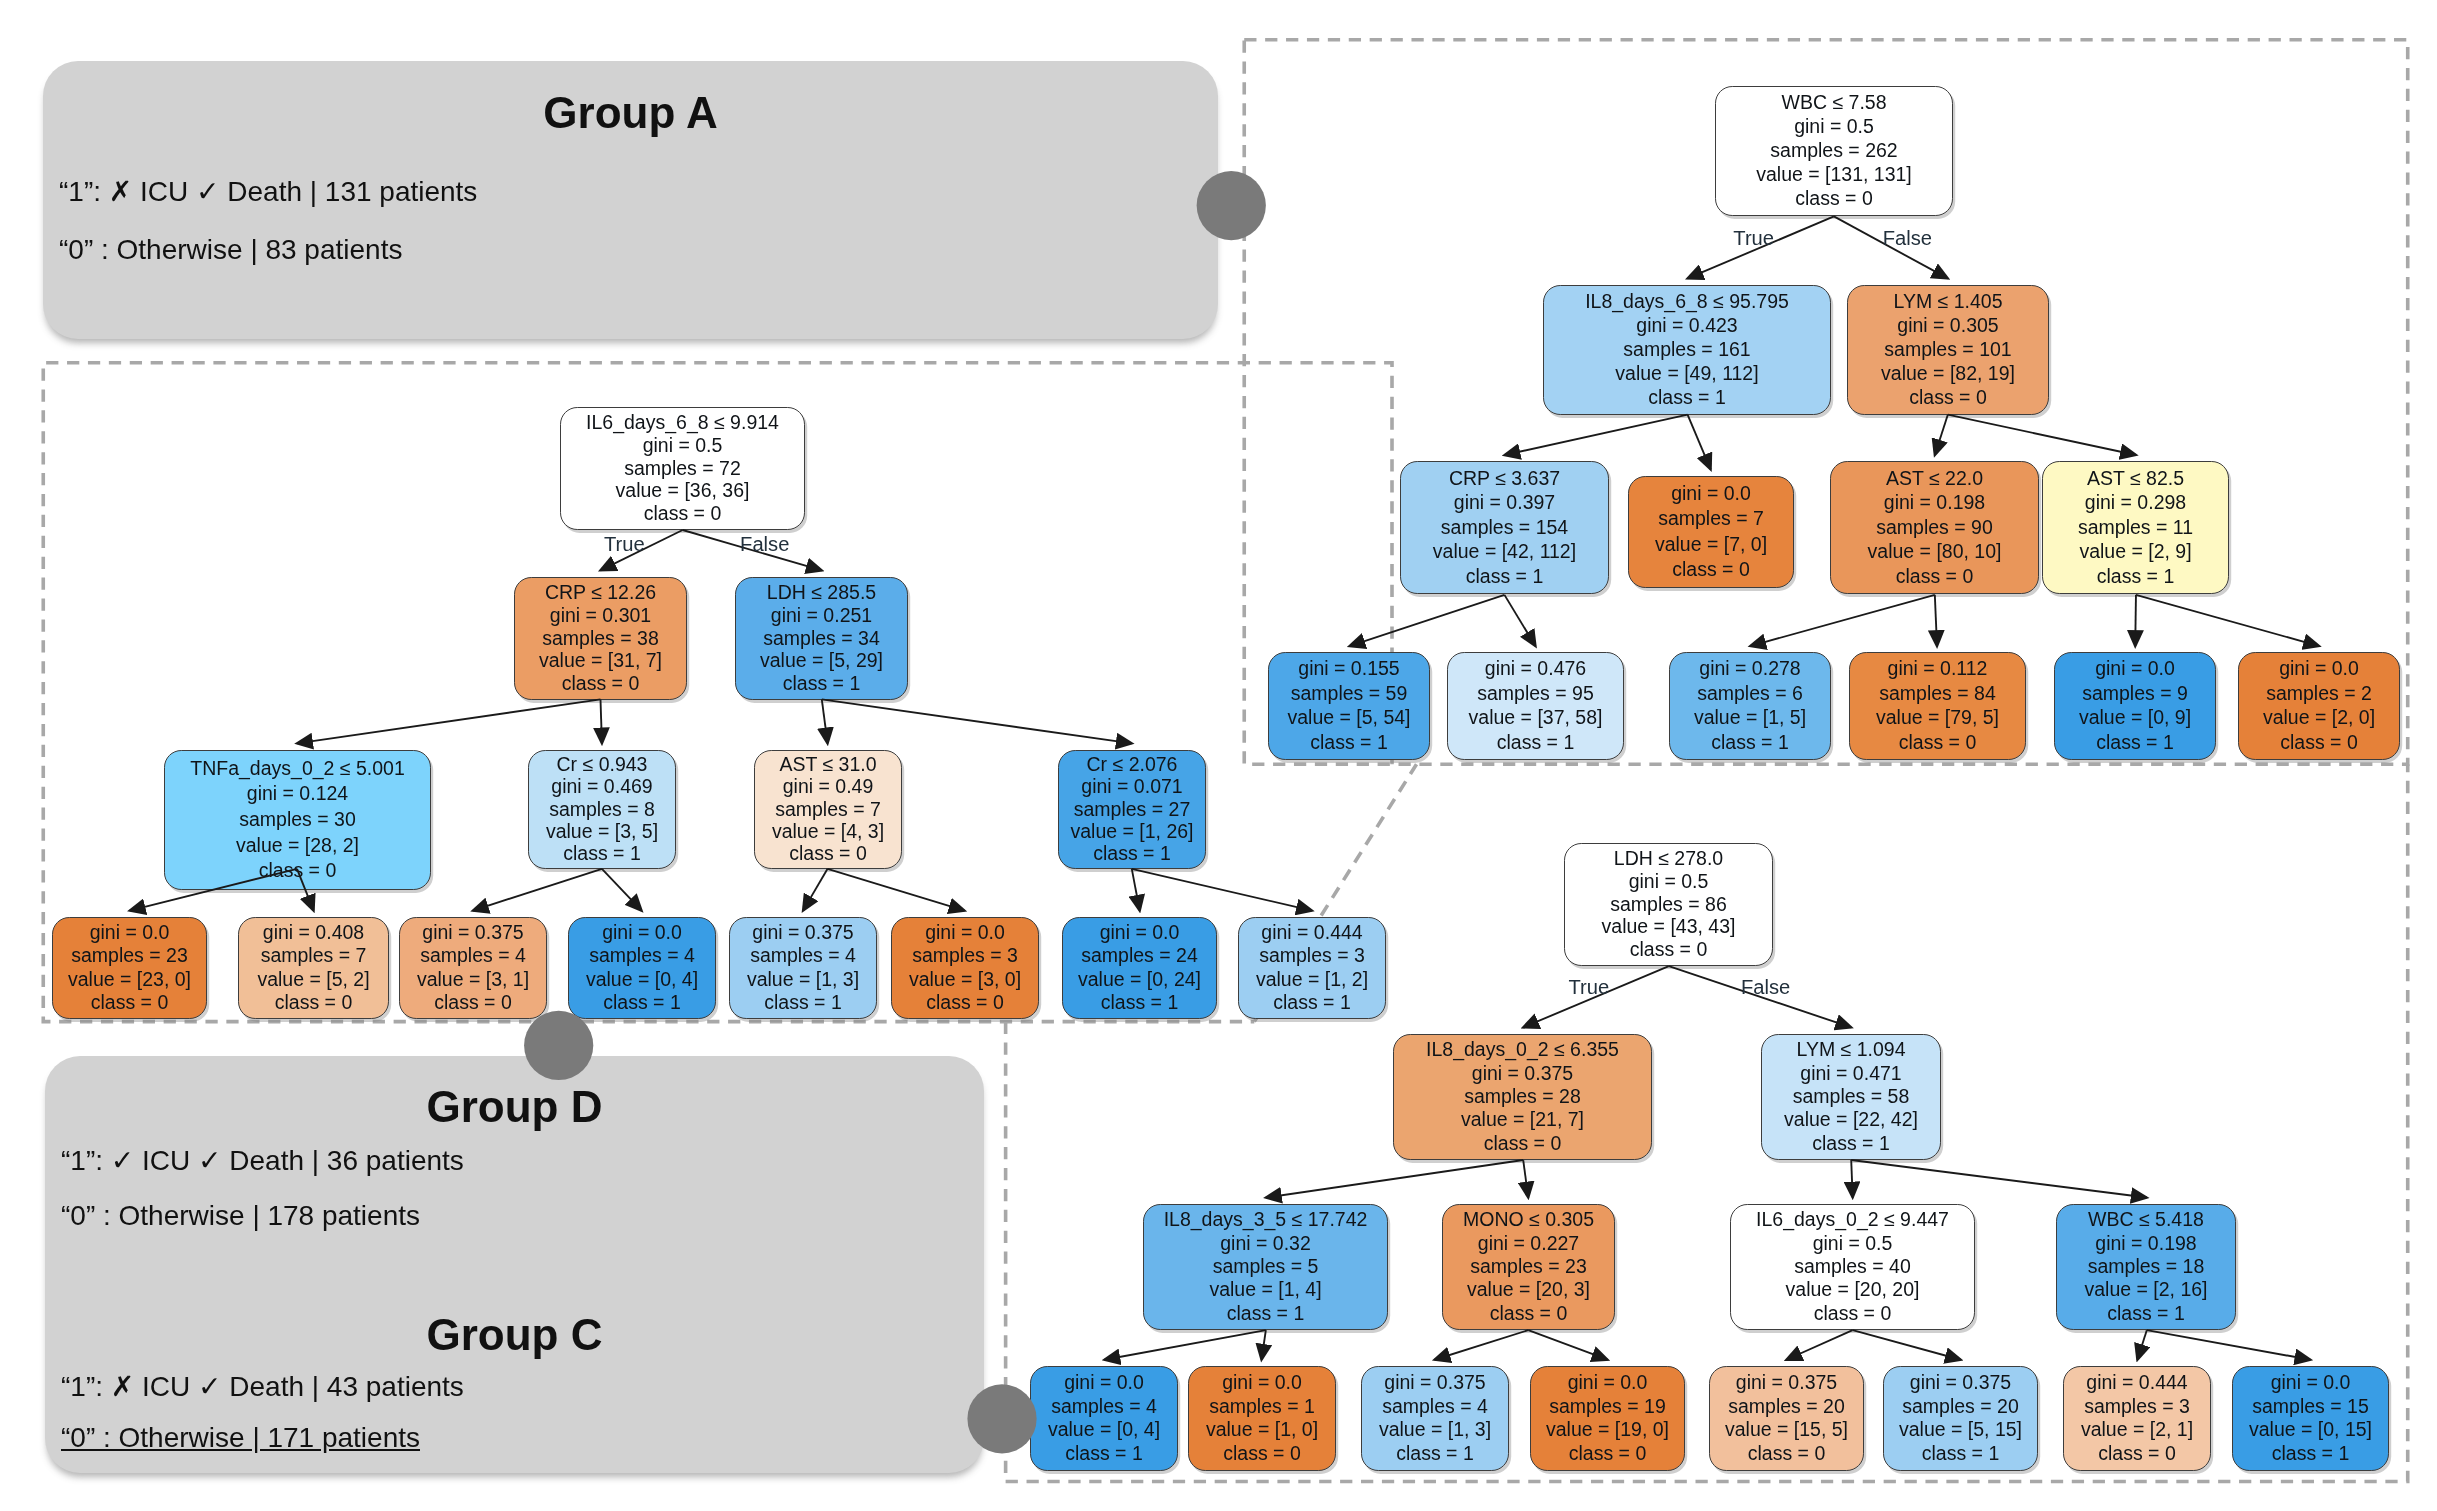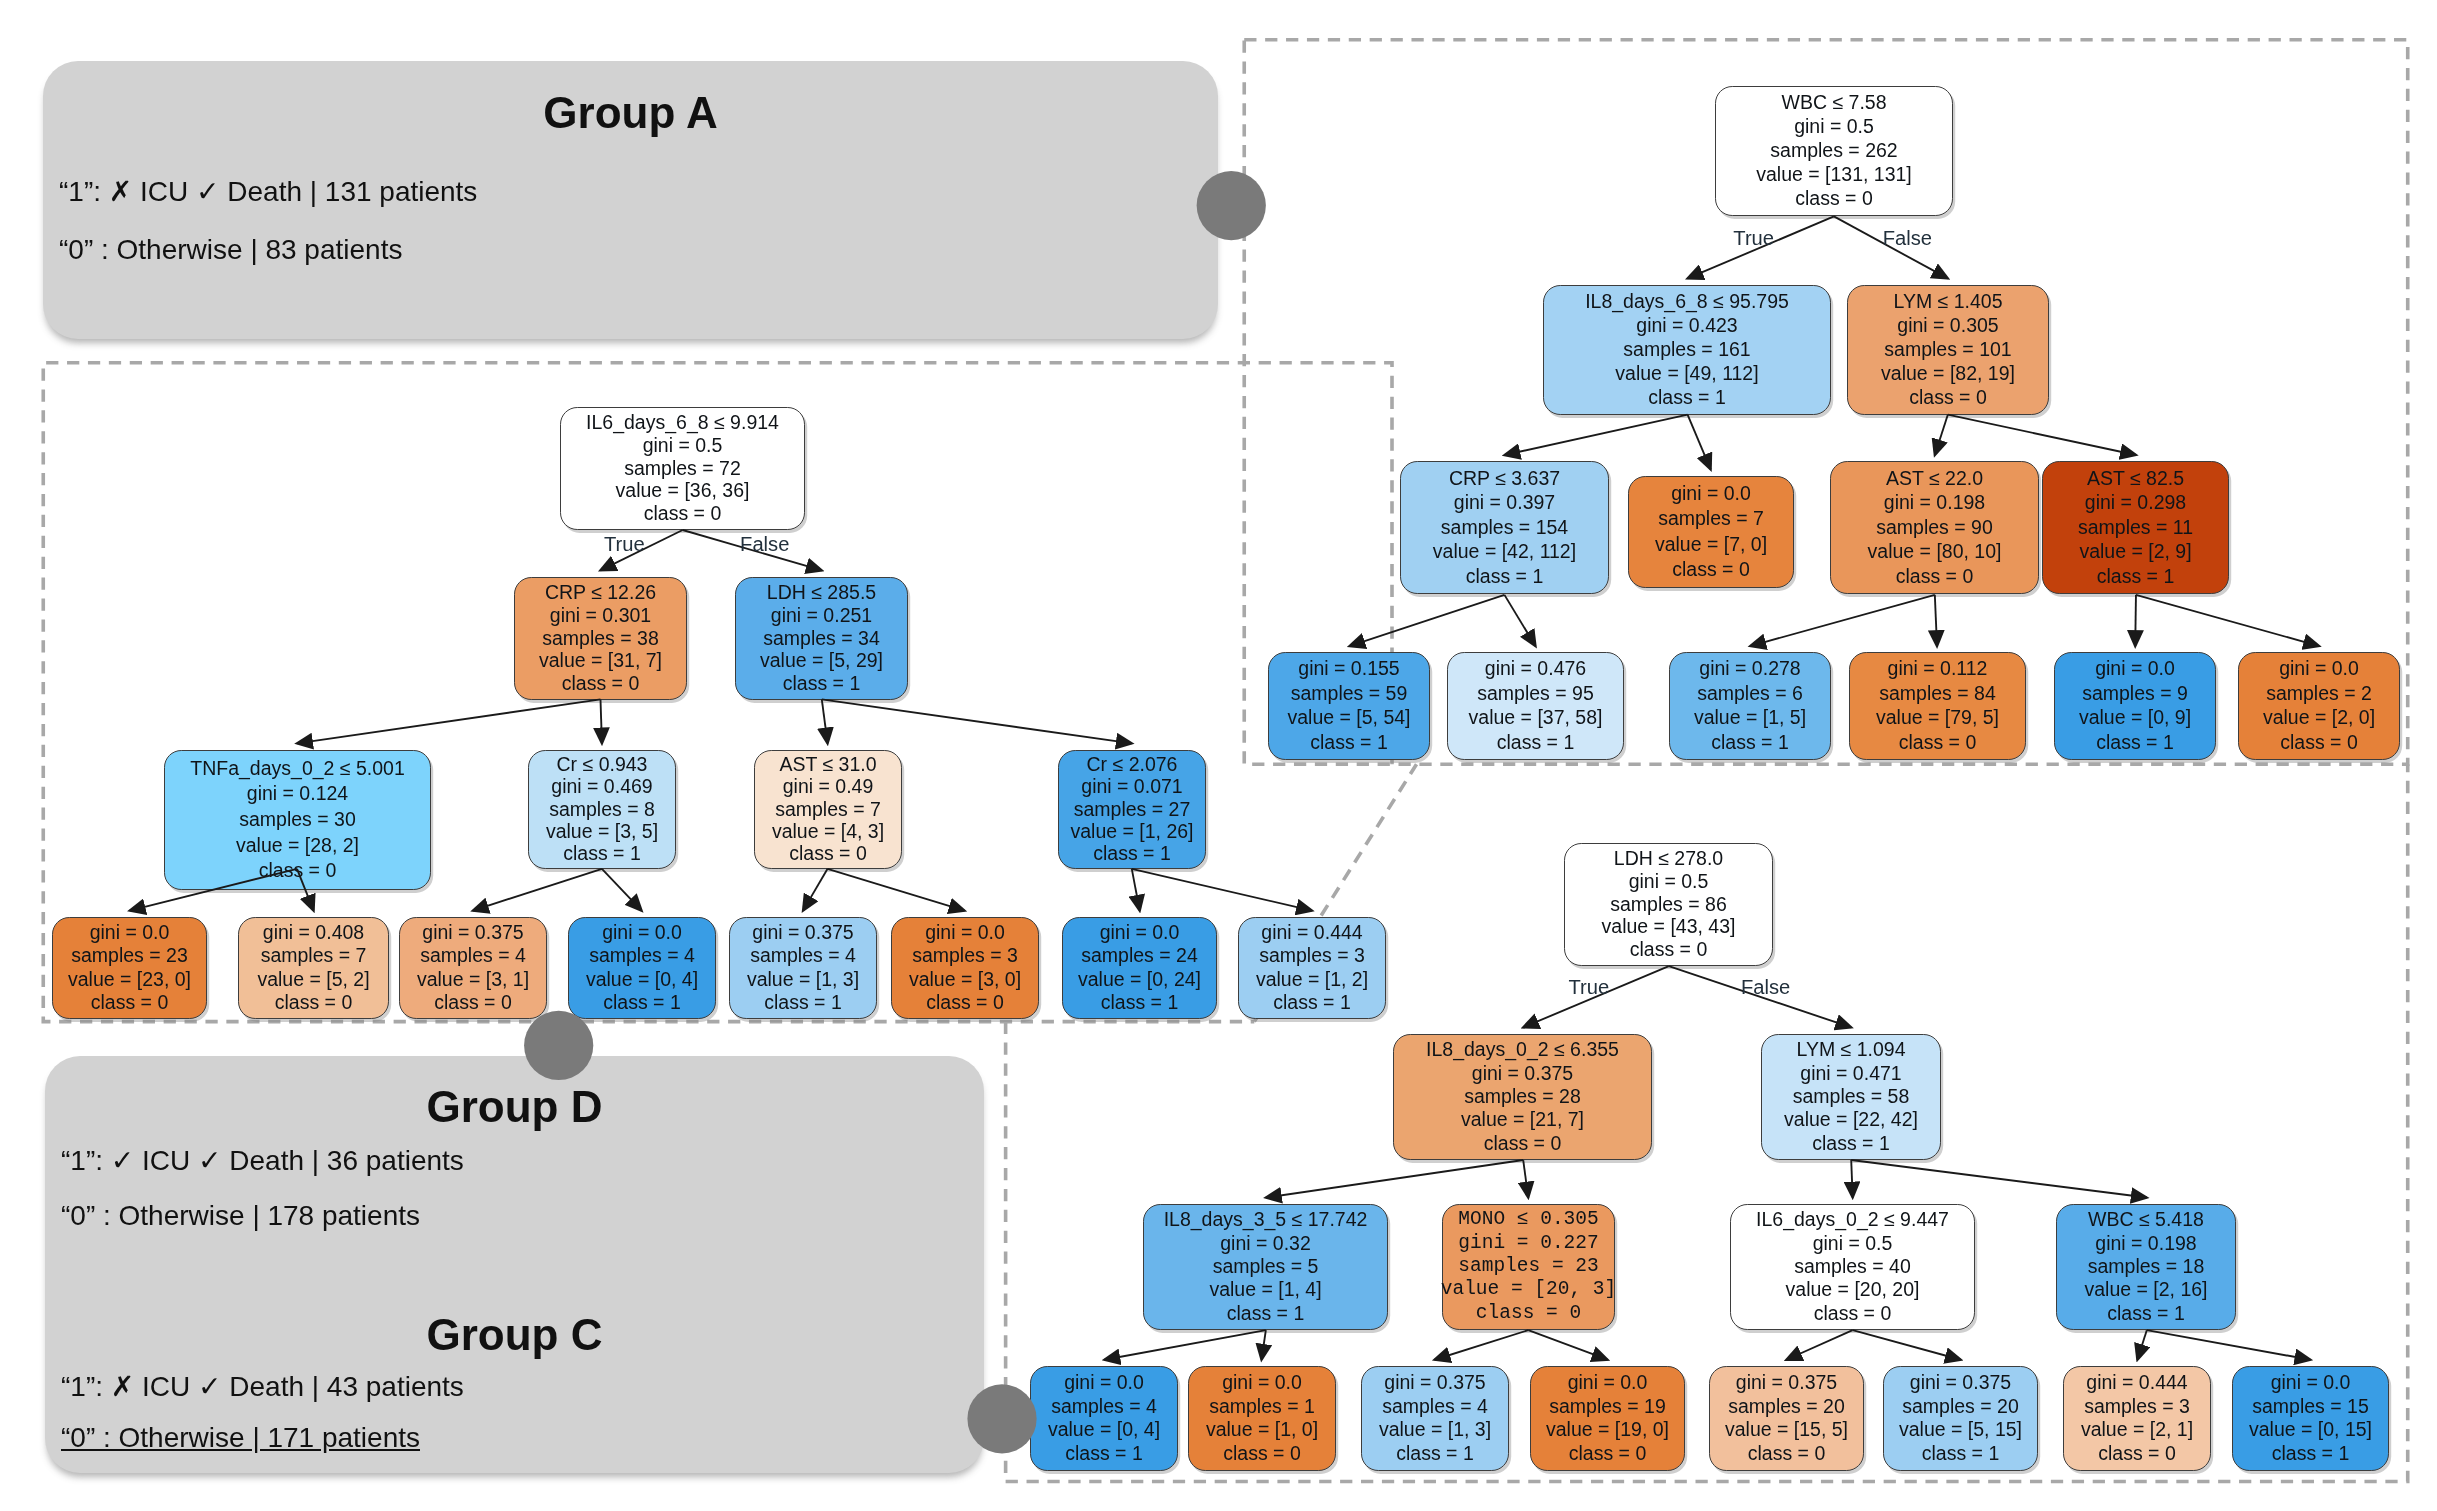--- a/index.html
+++ b/index.html
@@ -103,7 +103,7 @@
         <div class="node-line">value = [80, 10]</div>
         <div class="node-line">class = 0</div>
       </div>
-      <div class="node" style="left: 2042px; top: 461px; width: 187px; height: 133px; background: #c2410c;">
+      <div class="node" style="left: 2042px; top: 461px; width: 187px; height: 133px; background: #fef9c3;">
         <div class="node-line">AST ≤ 82.5</div>
         <div class="node-line">gini = 0.298</div>
         <div class="node-line">samples = 11</div>

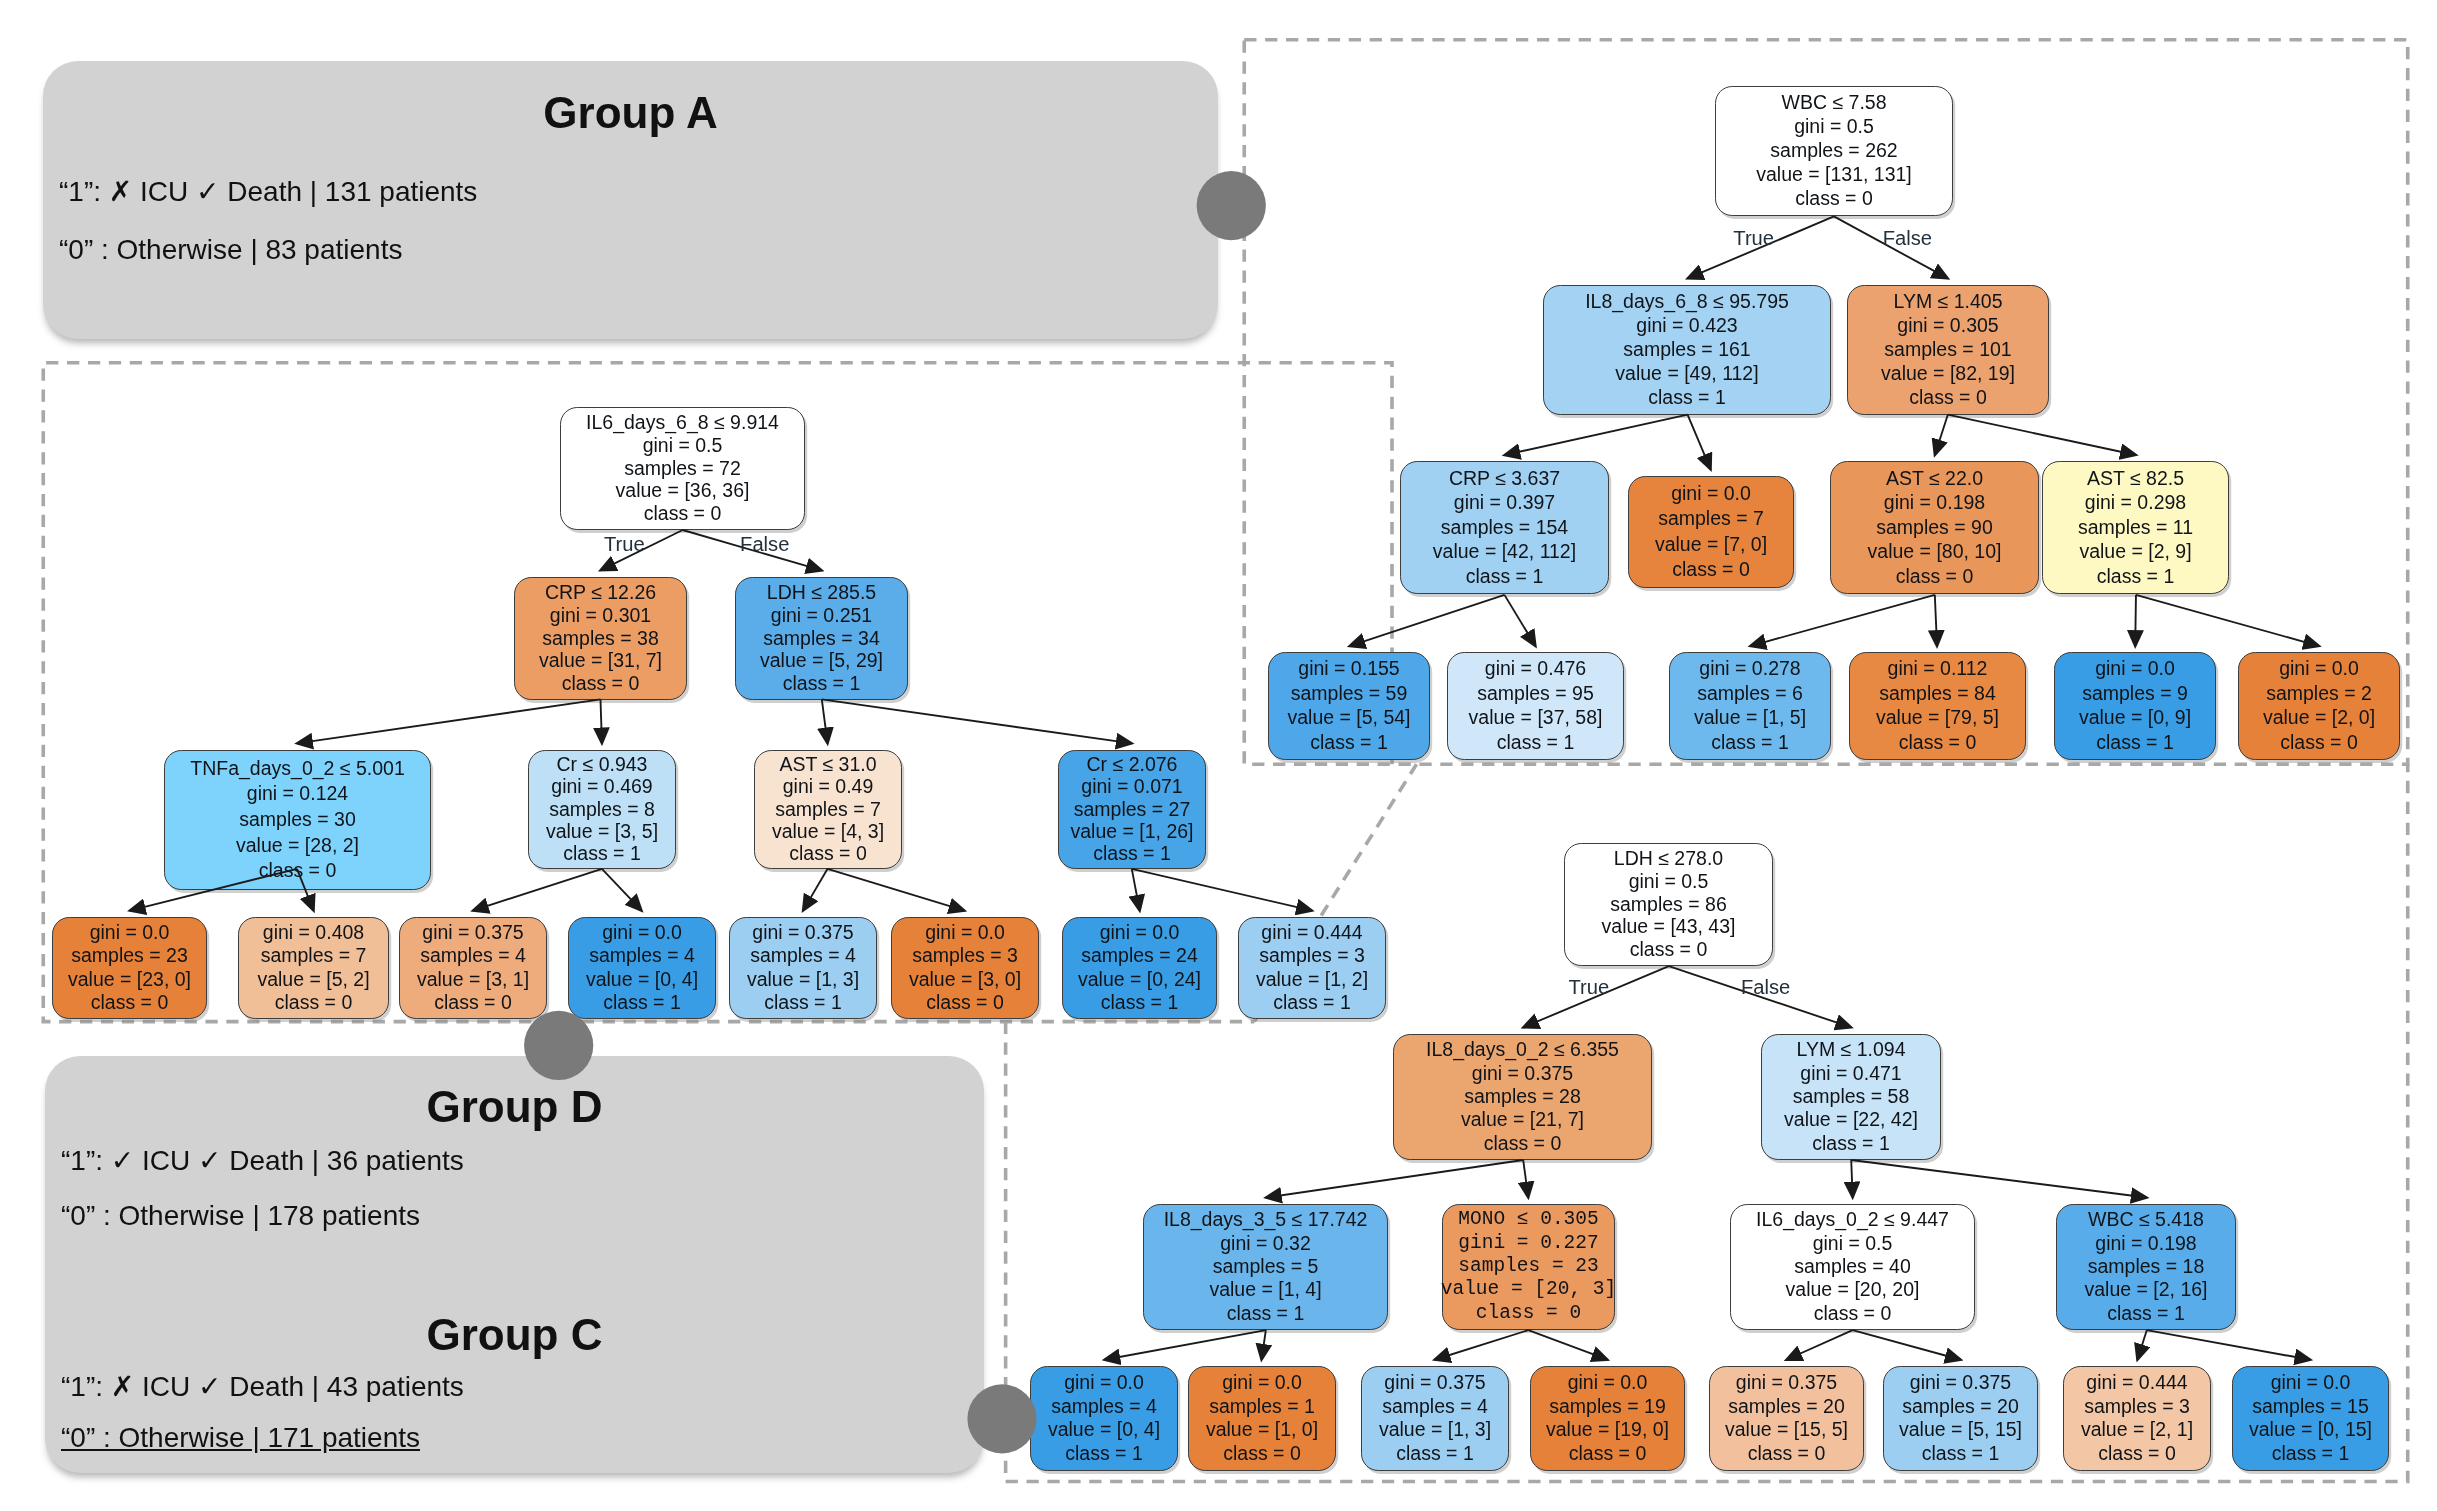--- a/index.html
+++ b/index.html
@@ -275,7 +275,7 @@
         <div class="node-line">value = [1, 4]</div>
         <div class="node-line">class = 1</div>
       </div>
-      <div class="node" style="left: 1442px; top: 1204px; width: 173px; height: 126px; background: rgb(234, 153, 95); font-family: Liberation Mono, monospace;">
+      <div class="node" style="left: 1442px; top: 1204px; width: 173px; height: 126px; background: rgb(234, 153, 95);">
         <div class="node-line">MONO ≤ 0.305</div>
         <div class="node-line">gini = 0.227</div>
         <div class="node-line">samples = 23</div>

